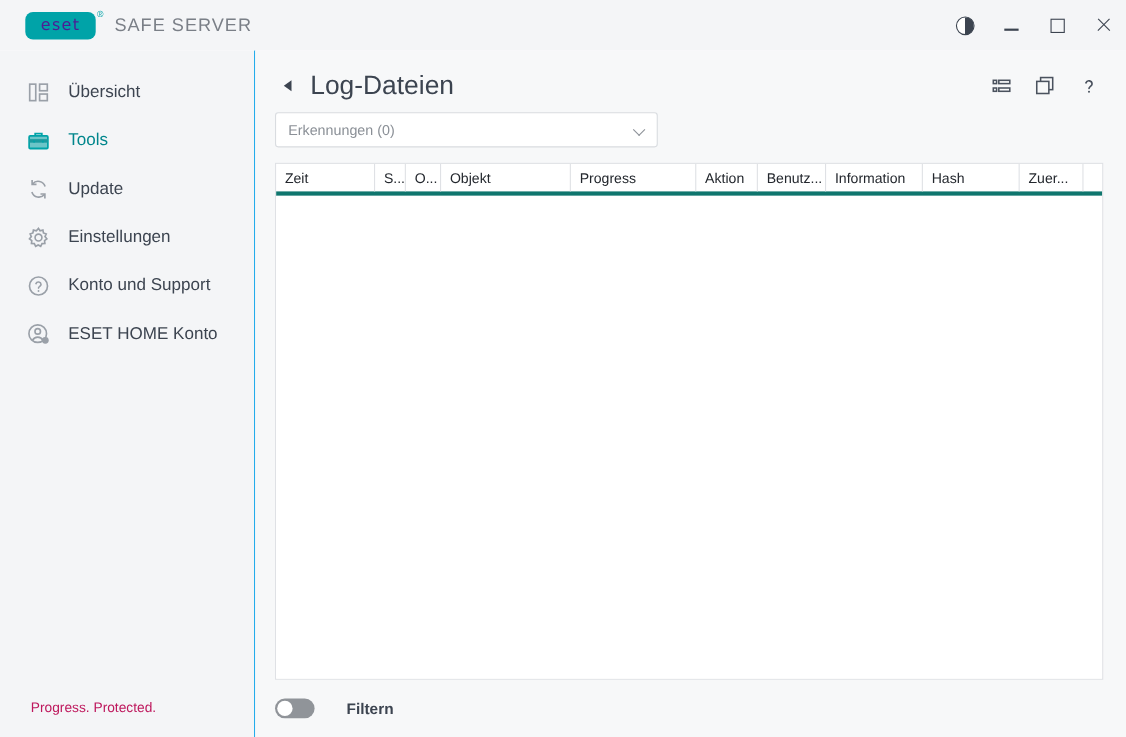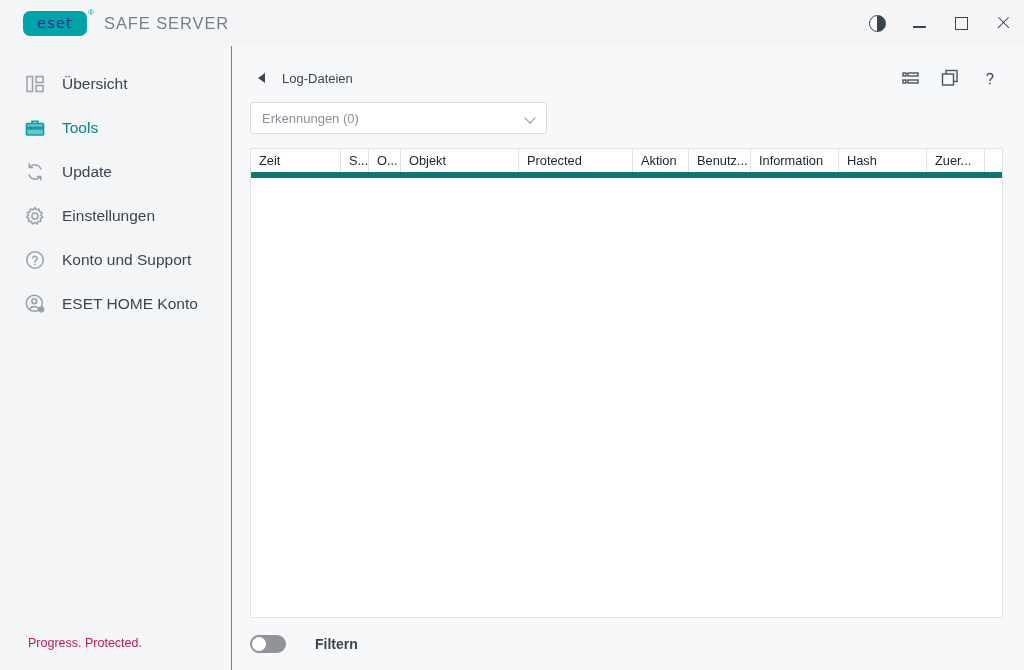--- a/index.html
+++ b/index.html
@@ -111,7 +111,7 @@
     border-right: 7px solid #3c4450;
   }
   .page-title {
-    margin-left: 10px; font-size: 13px; color: #3c4450;
+    margin-left: 10px; font-size: 24px; color: #3c4450;
   }
   .head-actions { margin-left: auto; display: flex; align-items: center; gap: 16px; }
   .head-btn {

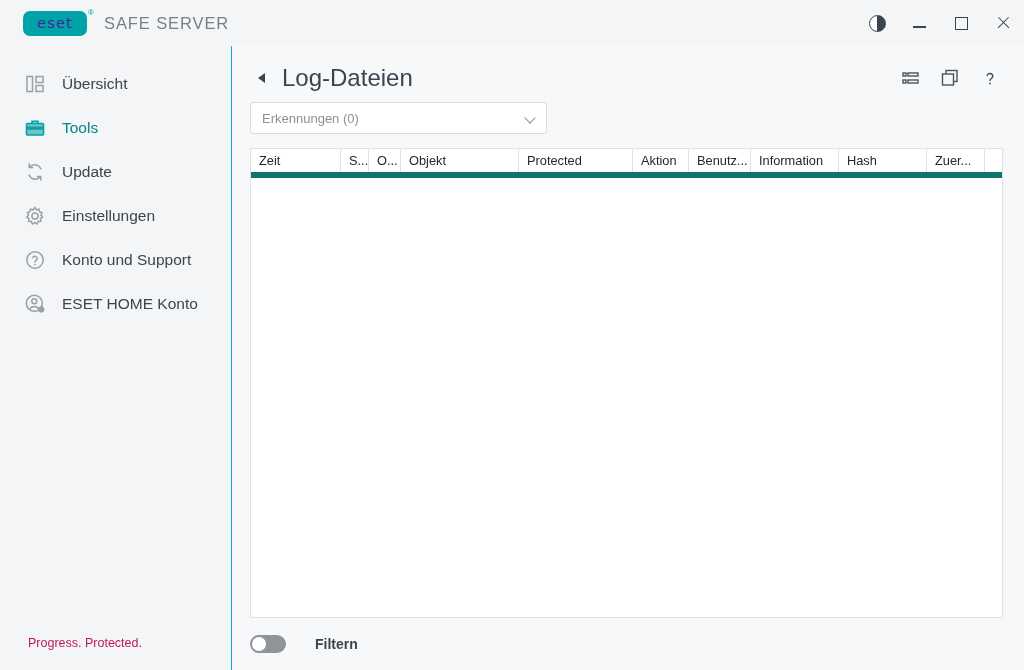--- a/index.html
+++ b/index.html
@@ -123,7 +123,7 @@
   .content { flex: 1; padding: 6px 21px 0 18px; display: flex; flex-direction: column; min-height: 0; }
 
   .select-box {
-    width: 297px; height: 32px;
+    width: 348px; height: 32px;
     background: #ffffff;
     border: 1px solid #d9dce0;
     border-radius: 3px;

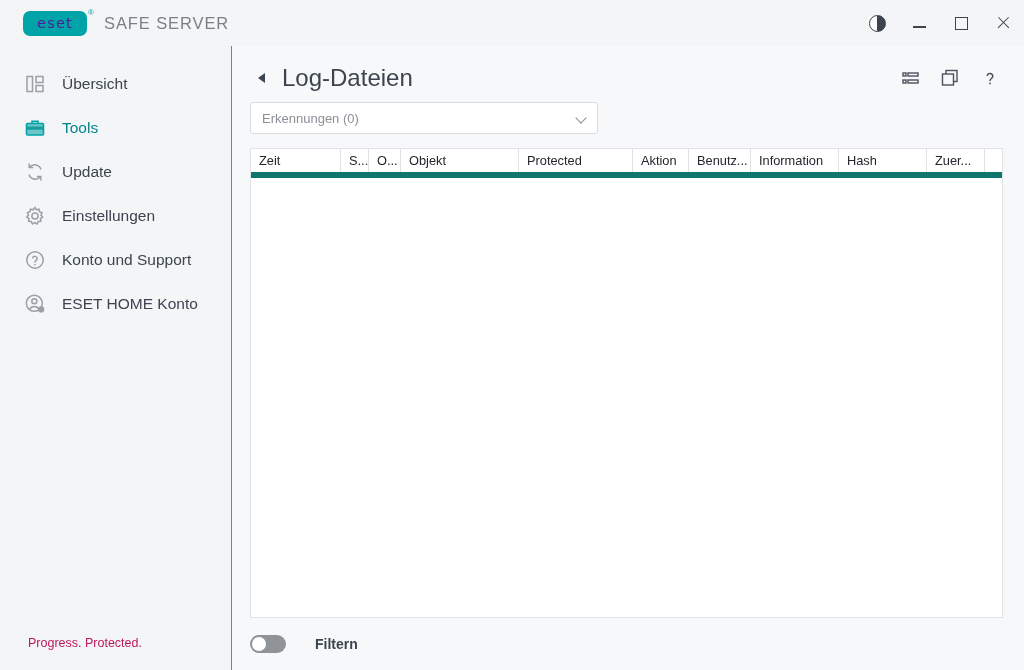--- a/index.html
+++ b/index.html
@@ -152,7 +152,7 @@
     display: flex; flex-direction: column;
     overflow: hidden;
   }
-  .thead { display: flex; height: 29px; min-height: 29px; border-bottom: 6px solid #0f766e; }
+  .thead { display: flex; height: 29px; min-height: 29px; border-bottom: 4px solid #0f766e; }
   .th {
     display: flex; align-items: center;
     padding-left: 8px;

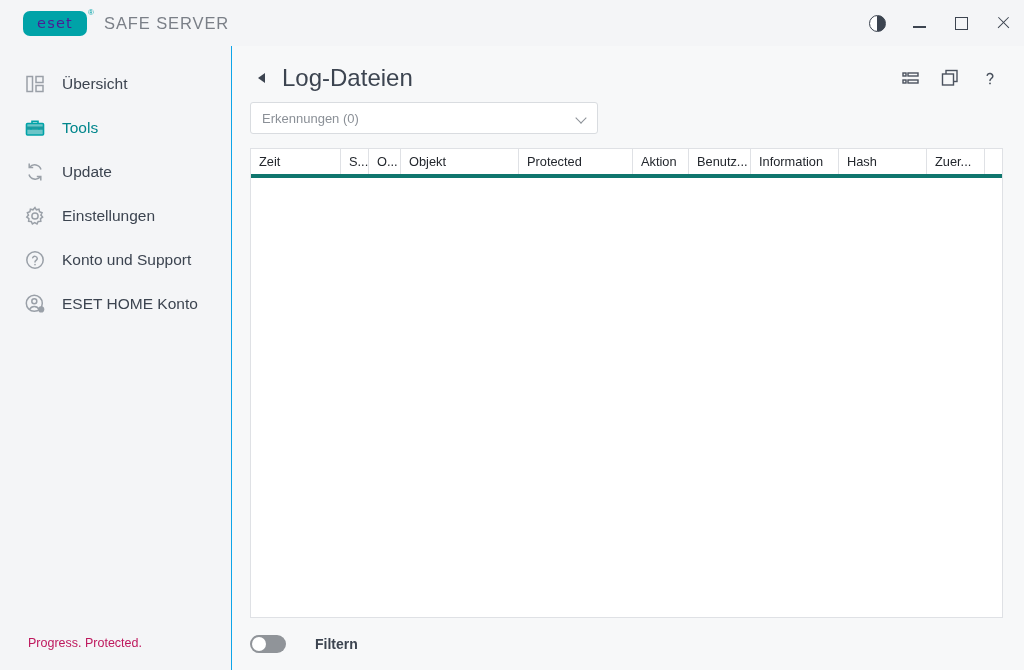--- a/index.html
+++ b/index.html
@@ -335,7 +335,7 @@
             <div class="th" style="width:28px">S...</div>
             <div class="th" style="width:32px">O...</div>
             <div class="th" style="width:118px">Objekt</div>
-            <div class="th" style="width:114px">Protected</div>
+            <div class="th" style="width:114px">Progress</div>
             <div class="th" style="width:56px">Aktion</div>
             <div class="th" style="width:62px">Benutz...</div>
             <div class="th" style="width:88px">Information</div>

